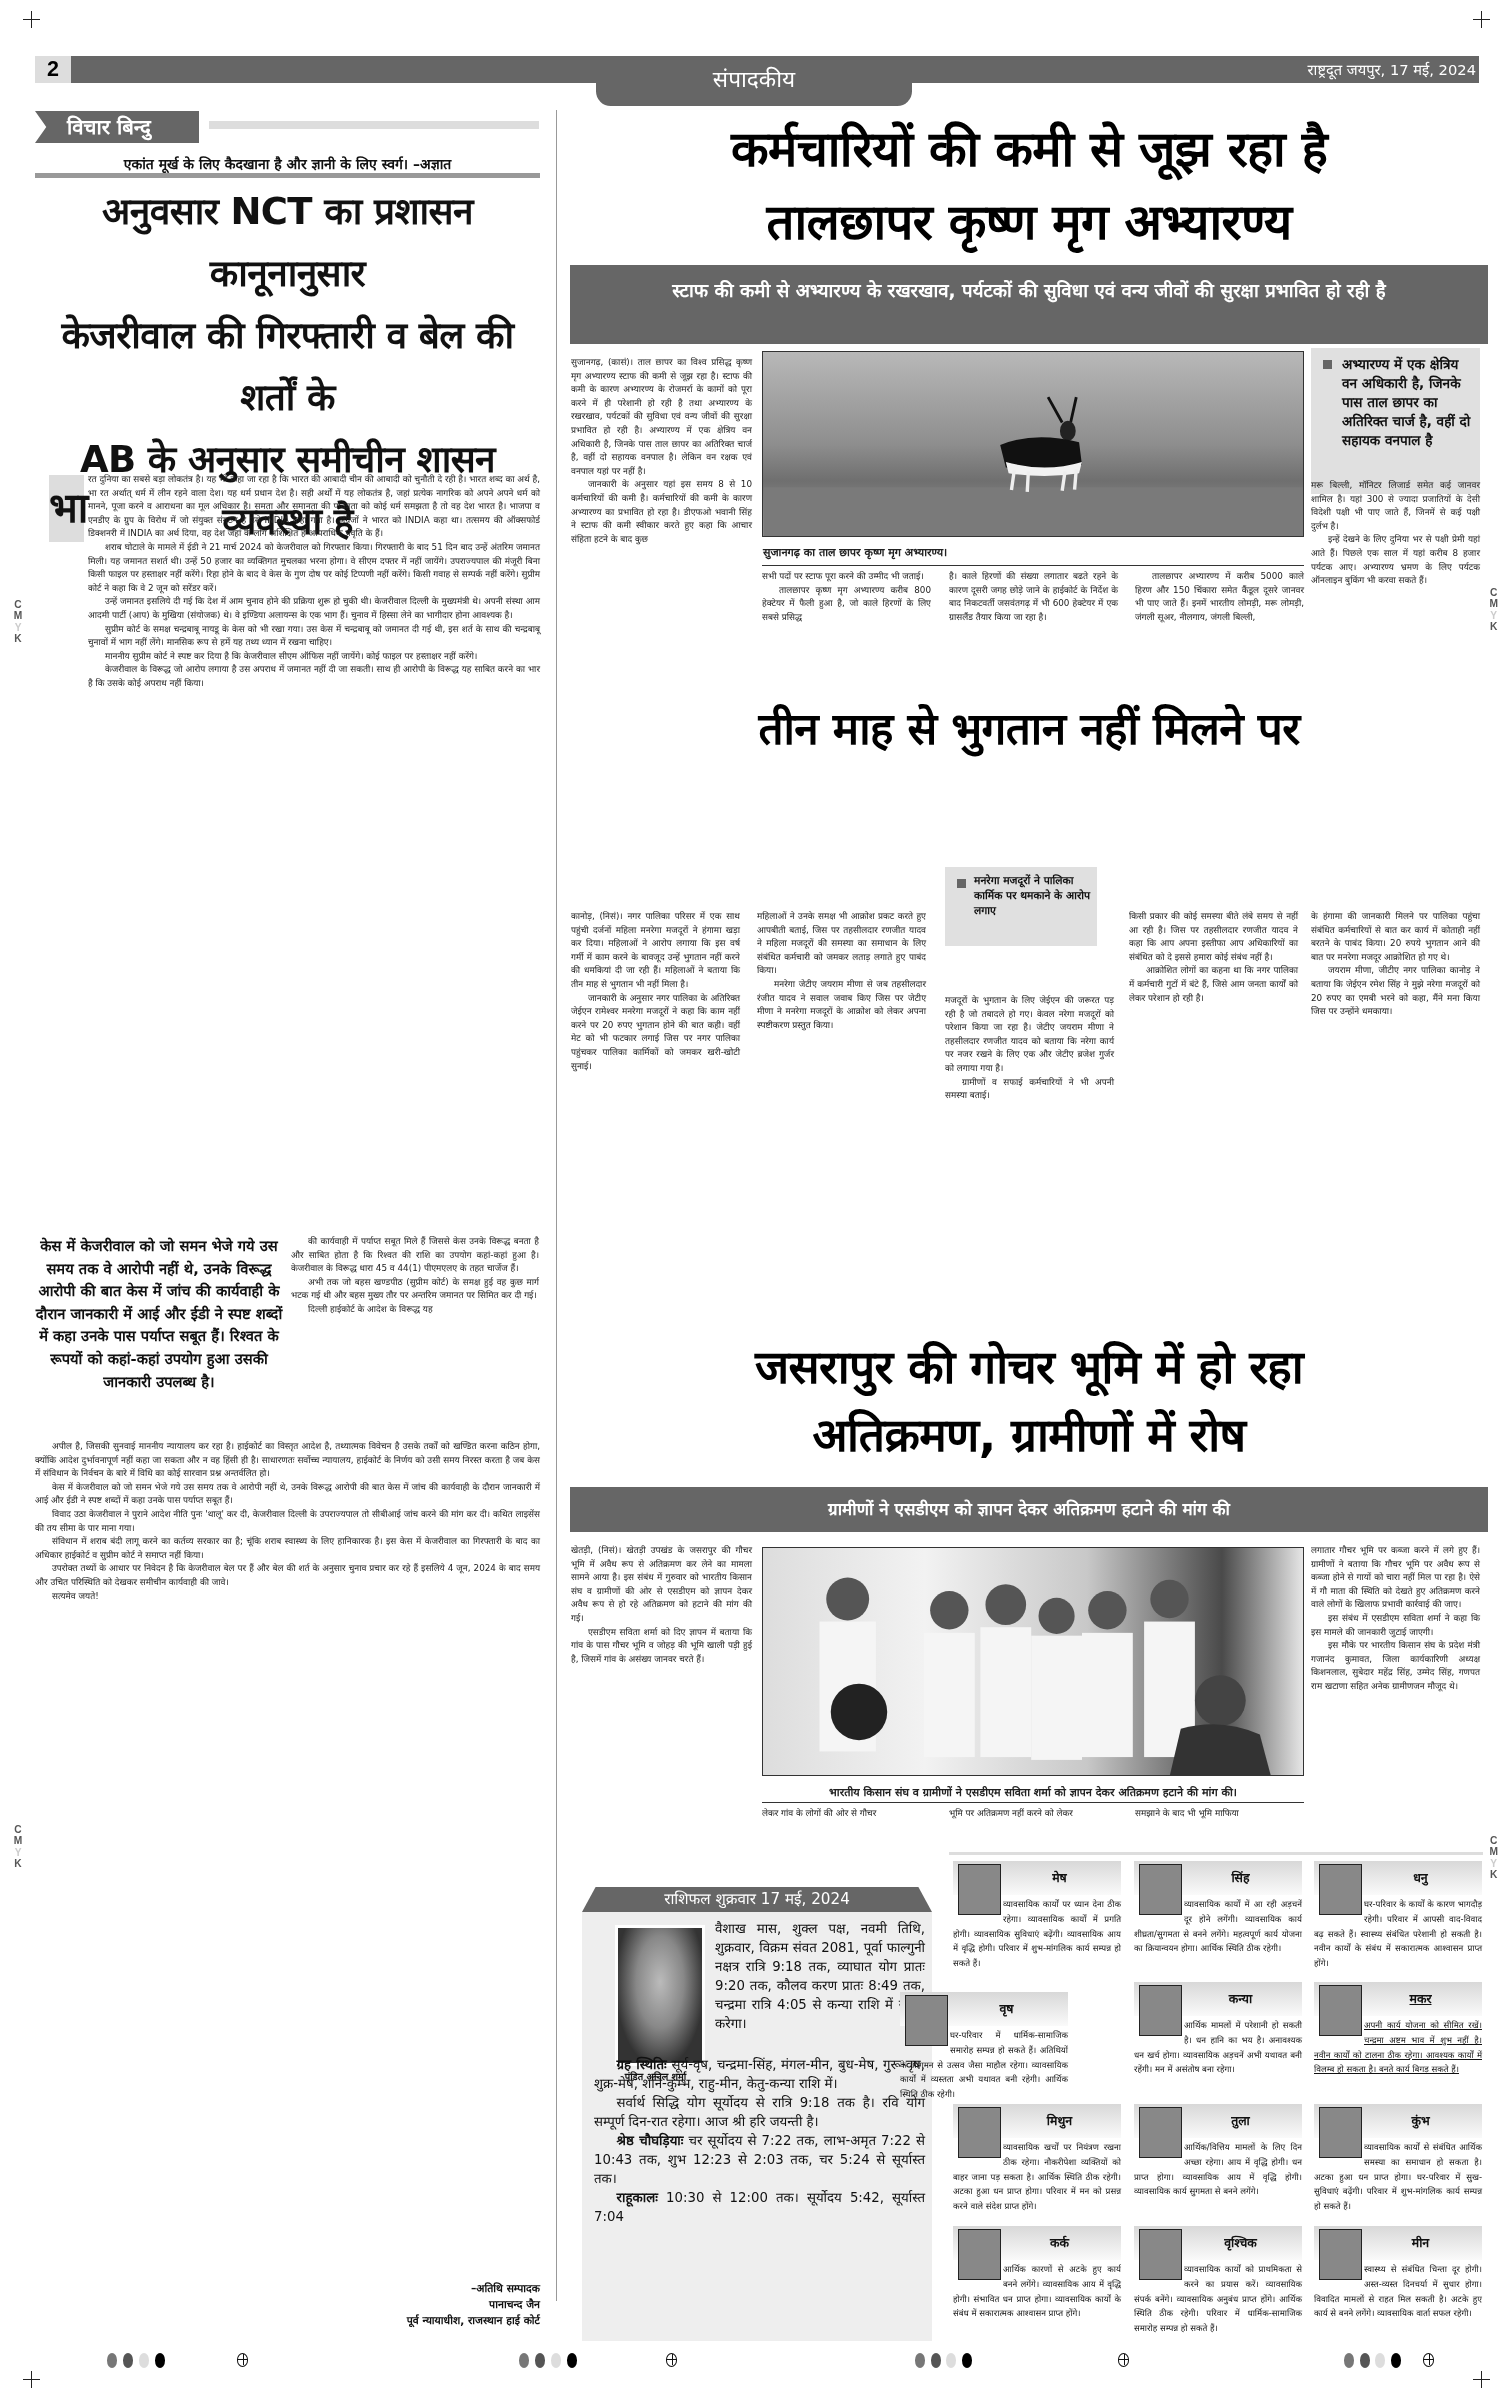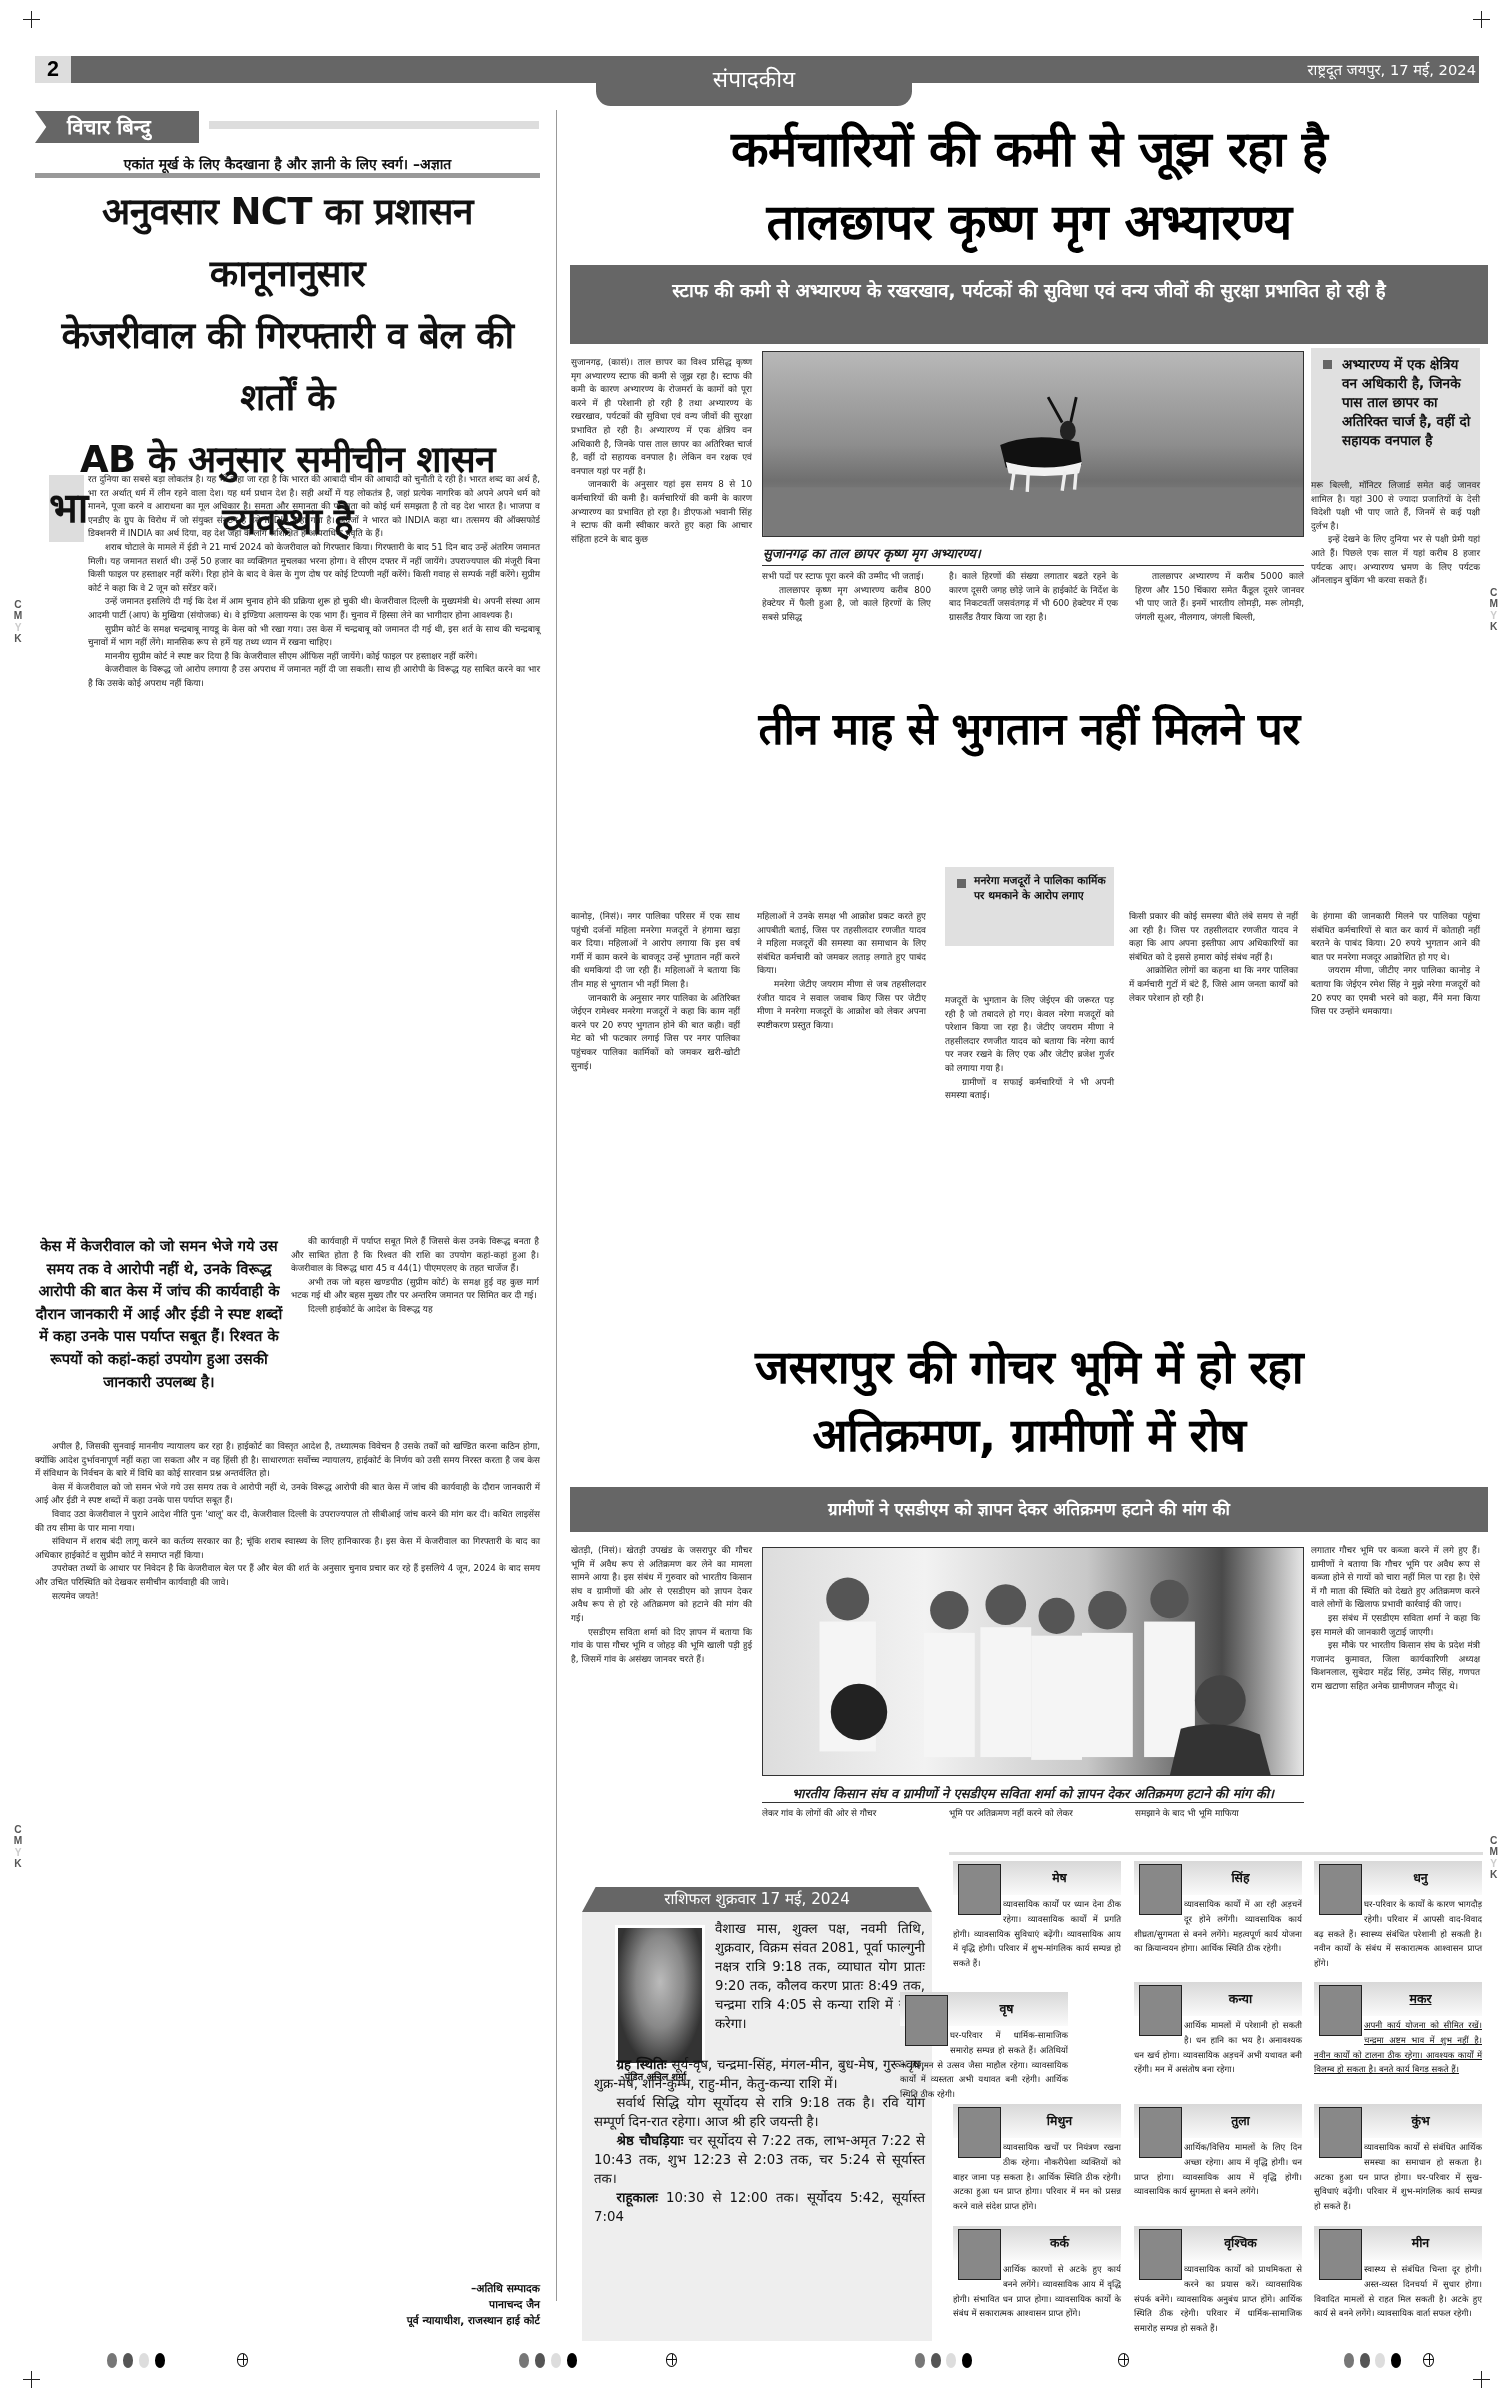--- a/index.html
+++ b/index.html
@@ -41,7 +41,7 @@
   .a1-col1 { left: 571px; top: 356px; width: 181px; }
   .photo { background: linear-gradient(180deg, #b8b8b8 0%, #8e8e8e 50%, #6f6f6f 70%, #9c9c9c 100%); border: 1.1px solid #333; overflow: hidden; }
   .photo1 { left: 762px; top: 351px; width: 542px; height: 186px; }
-  .caption { font-size: 13px; font-weight: bold; color: #222; font-style: italic; }
+  .caption { font-size: 11px; font-weight: bold; color: #222; }
   .cap1 { left: 763px; top: 544px; width: 536px; }
   .caprule { height: 1.1px; background: #333; }
   .cr1 { left: 762px; top: 565px; width: 542px; }

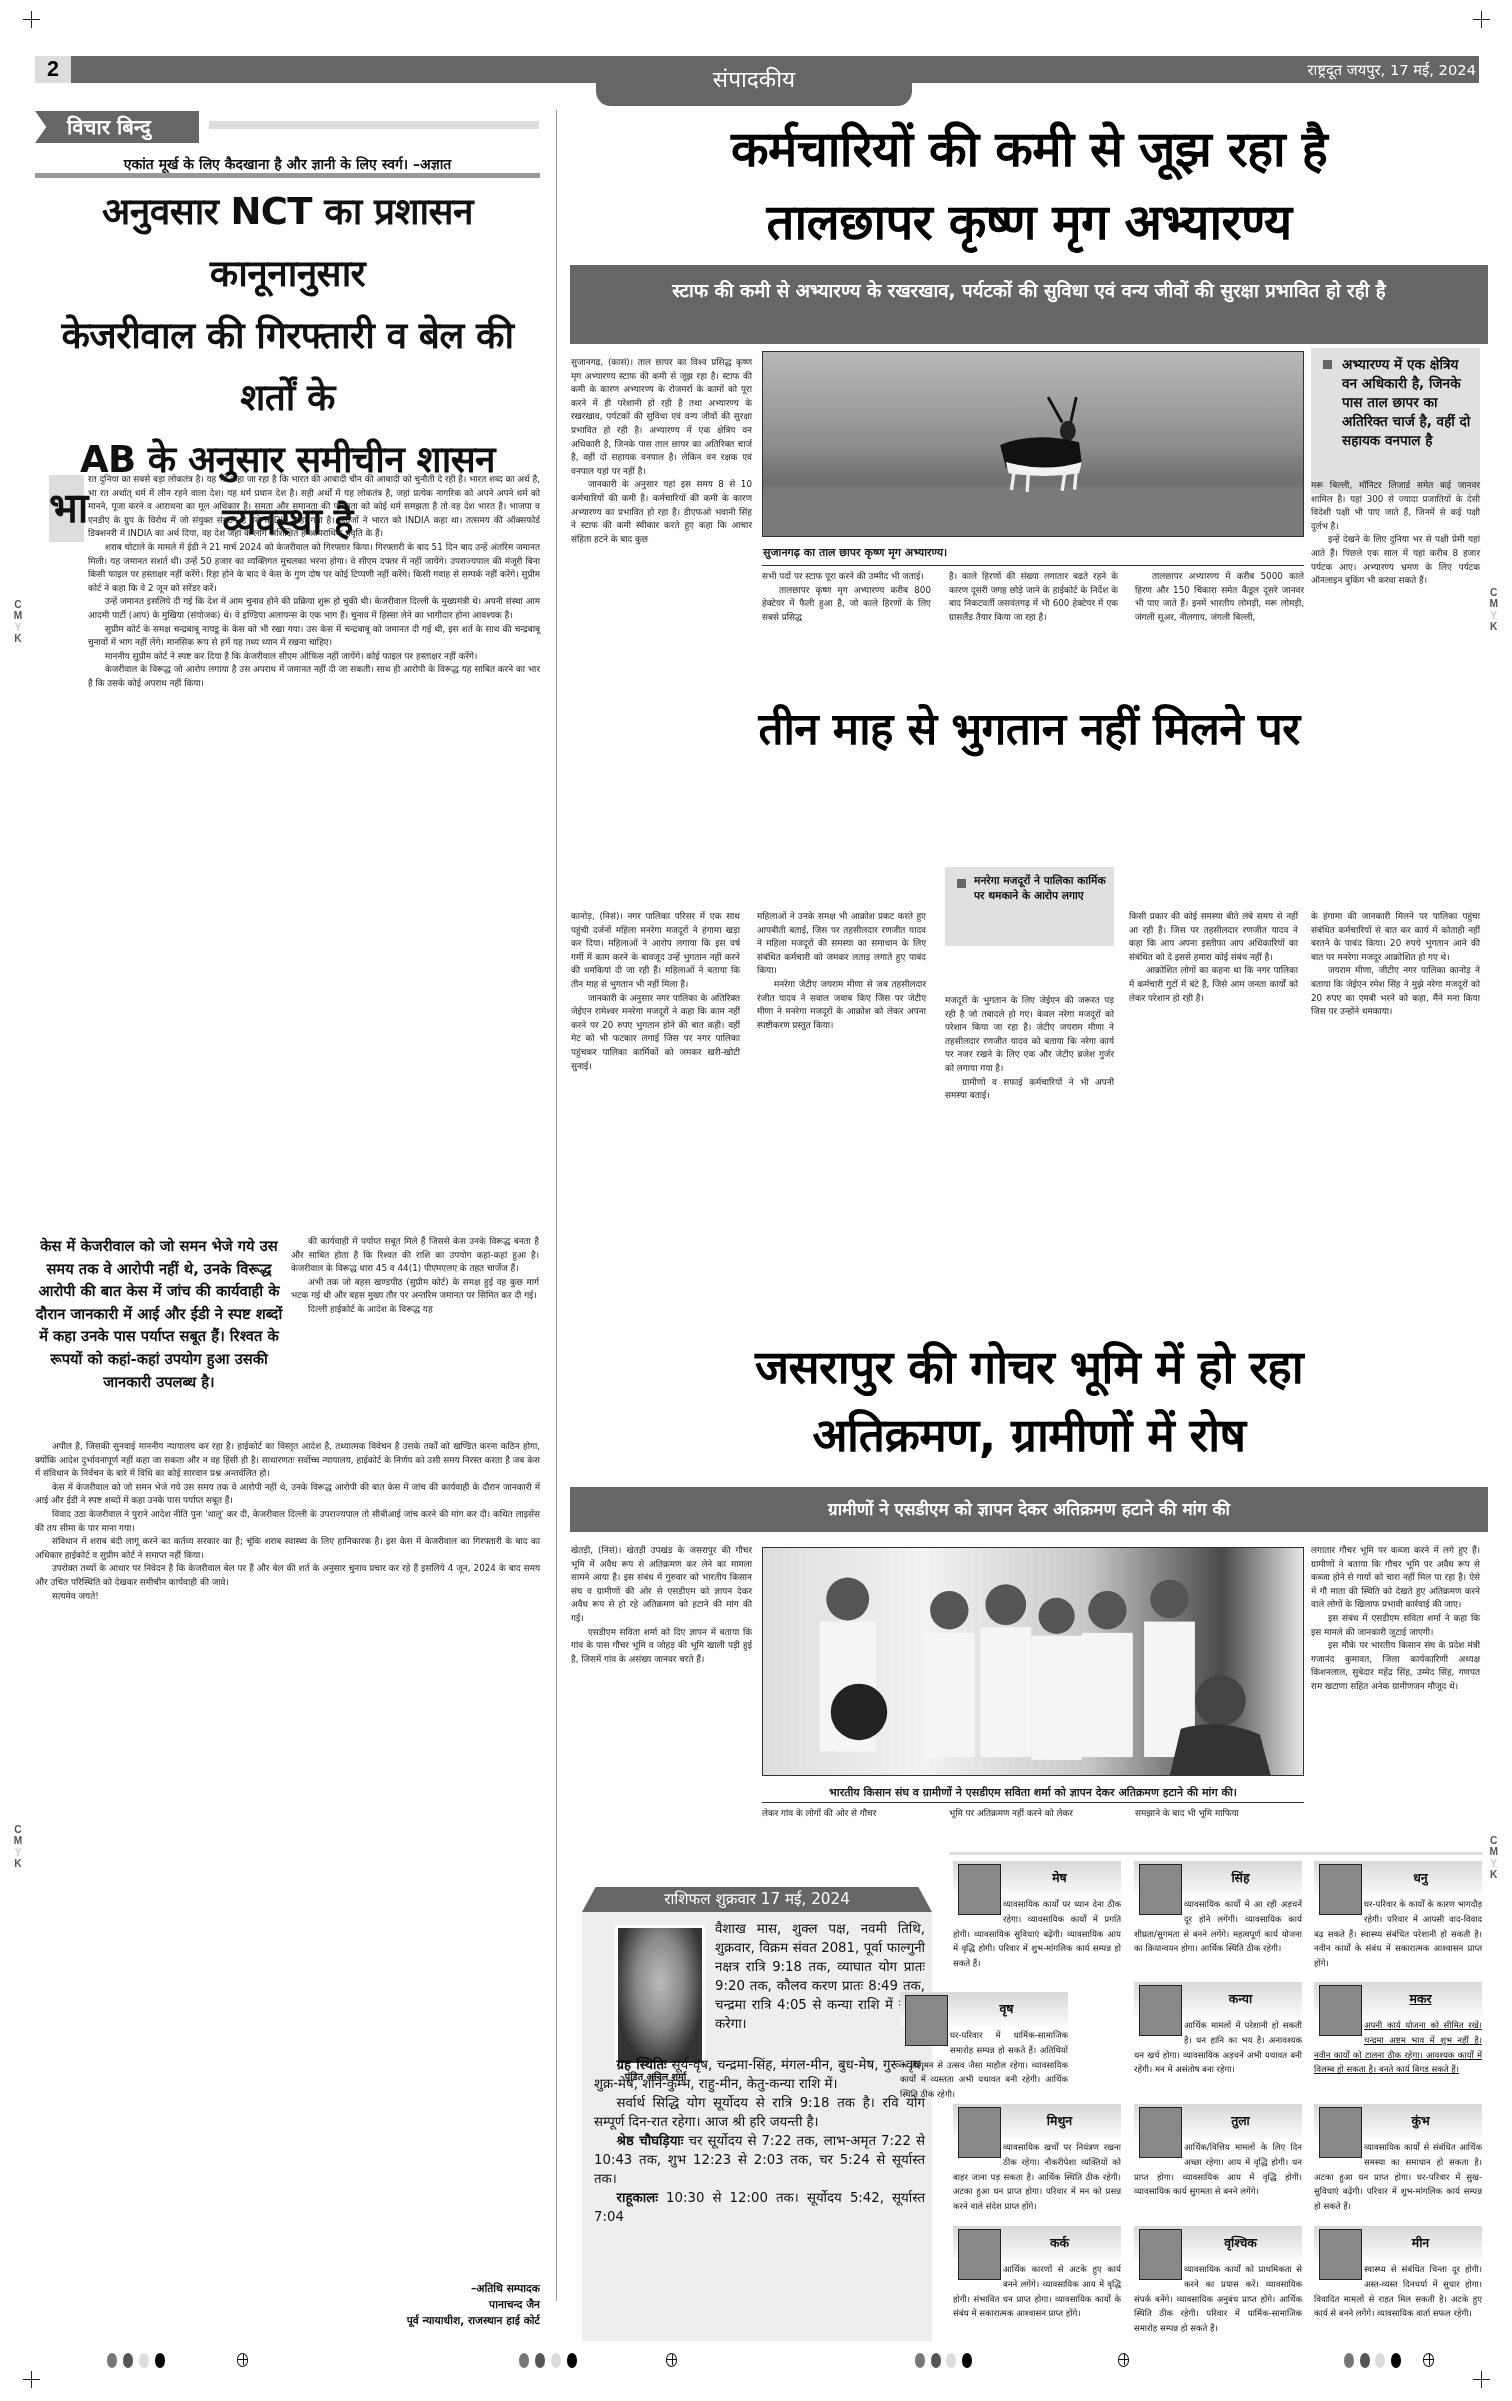--- a/index.html
+++ b/index.html
@@ -55,7 +55,7 @@
   
   .h2a { left: 570px; top: 695px; width: 918px; font-size: 44px; line-height: 68px; }
   .a2-col { top: 870px; width: 169px; margin-top: 40px; }
-  .sidebox2 { left: 945px; top: 867px; width: 169px; height: 79px; padding: 5.6px 5.6px 5.6px 29px; font-size: 10.7px; line-height: 15.2px; }
+  .sidebox2 { left: 945px; top: 867px; width: 152px; height: 79px; padding: 5.6px 5.6px 5.6px 29px; font-size: 10.7px; line-height: 15.2px; }
   
   .h3a { left: 570px; top: 1333px; width: 918px; font-size: 46px; line-height: 68px; }
   .deck3 { left: 570px; top: 1487px; width: 918px; height: 45px; font-size: 17px; line-height: 45px; }

